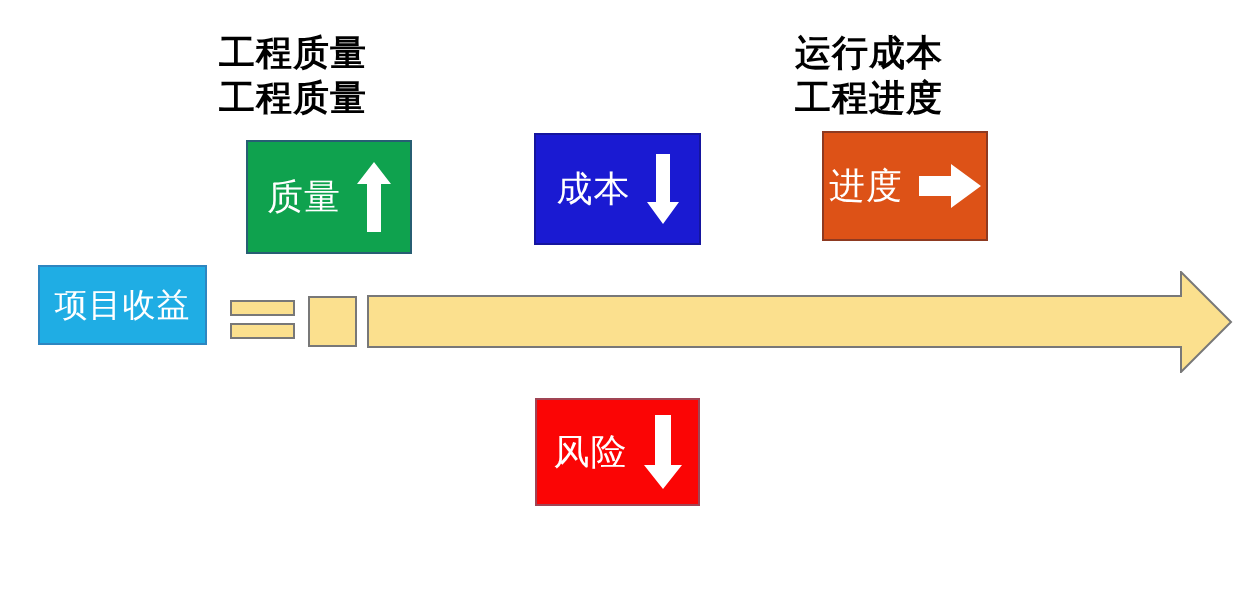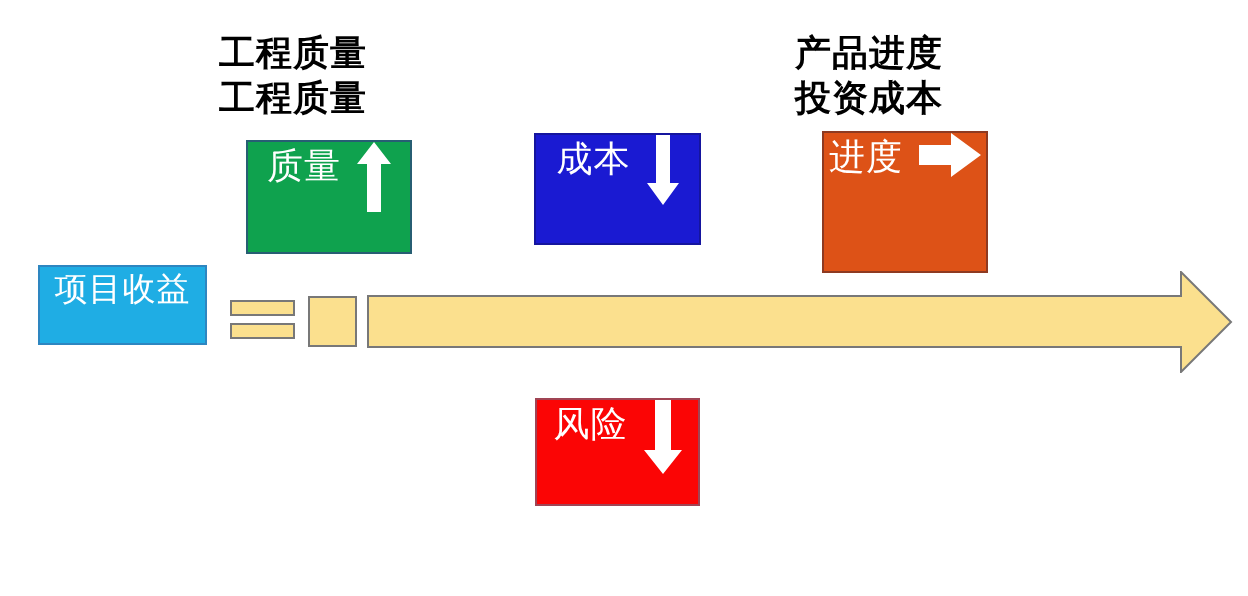--- a/index.html
+++ b/index.html
@@ -79,7 +79,7 @@
     <div>工程质量</div>
   </div>
   <div class="heading heading-progress">
-    <div>产品进度</div>
+    <div>运行成本</div>
     <div>投资成本</div>
   </div>
 

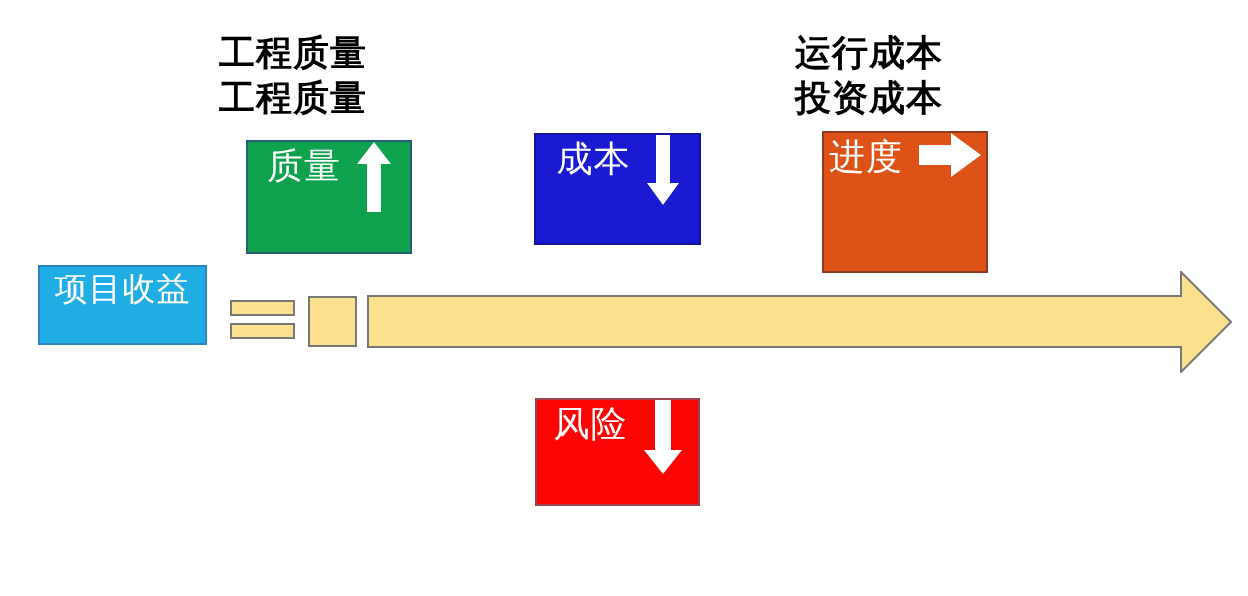--- a/index.html
+++ b/index.html
@@ -80,7 +80,7 @@
   </div>
   <div class="heading heading-progress">
     <div>运行成本</div>
-    <div>投资成本</div>
+    <div>工程进度</div>
   </div>
 
   <div class="box box-quality">

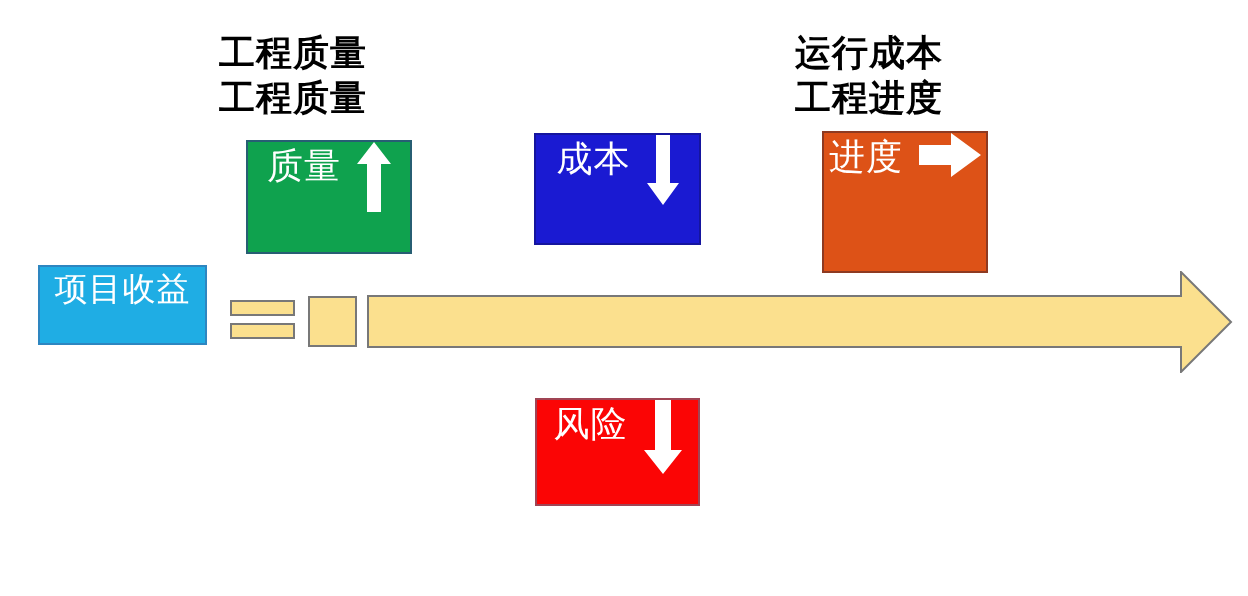--- a/index.html
+++ b/index.html
@@ -29,6 +29,7 @@
     position: absolute;
     box-sizing: border-box;
     display: flex;
+    align-items: center;
     justify-content: center;
     gap: 16px;
     color: #ffffff;

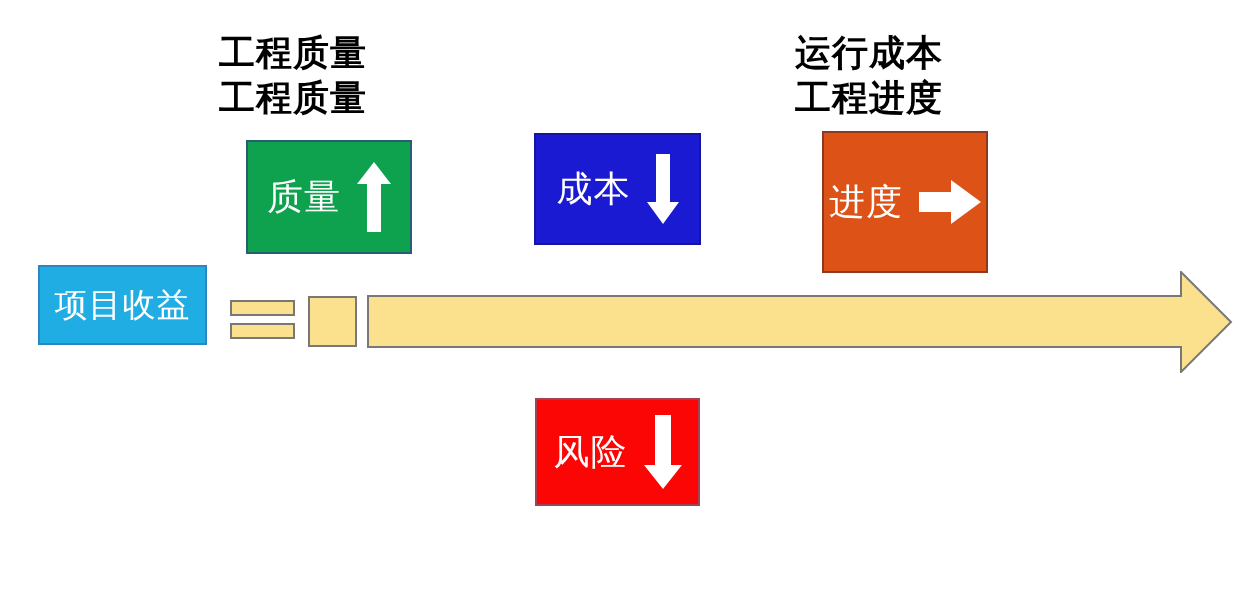--- a/index.html
+++ b/index.html
@@ -46,7 +46,7 @@
     background: #1A1AD2; border: 2px solid #15159E;
   }
   .box-progress {
-    left: 822px; top: 131px; width: 166px; height: 142px;
+    left: 822px; top: 131px; width: 166px; height: 110px;
     background: #DD5217; border: 2px solid #8E3A21;
   }
   .box-benefit {

